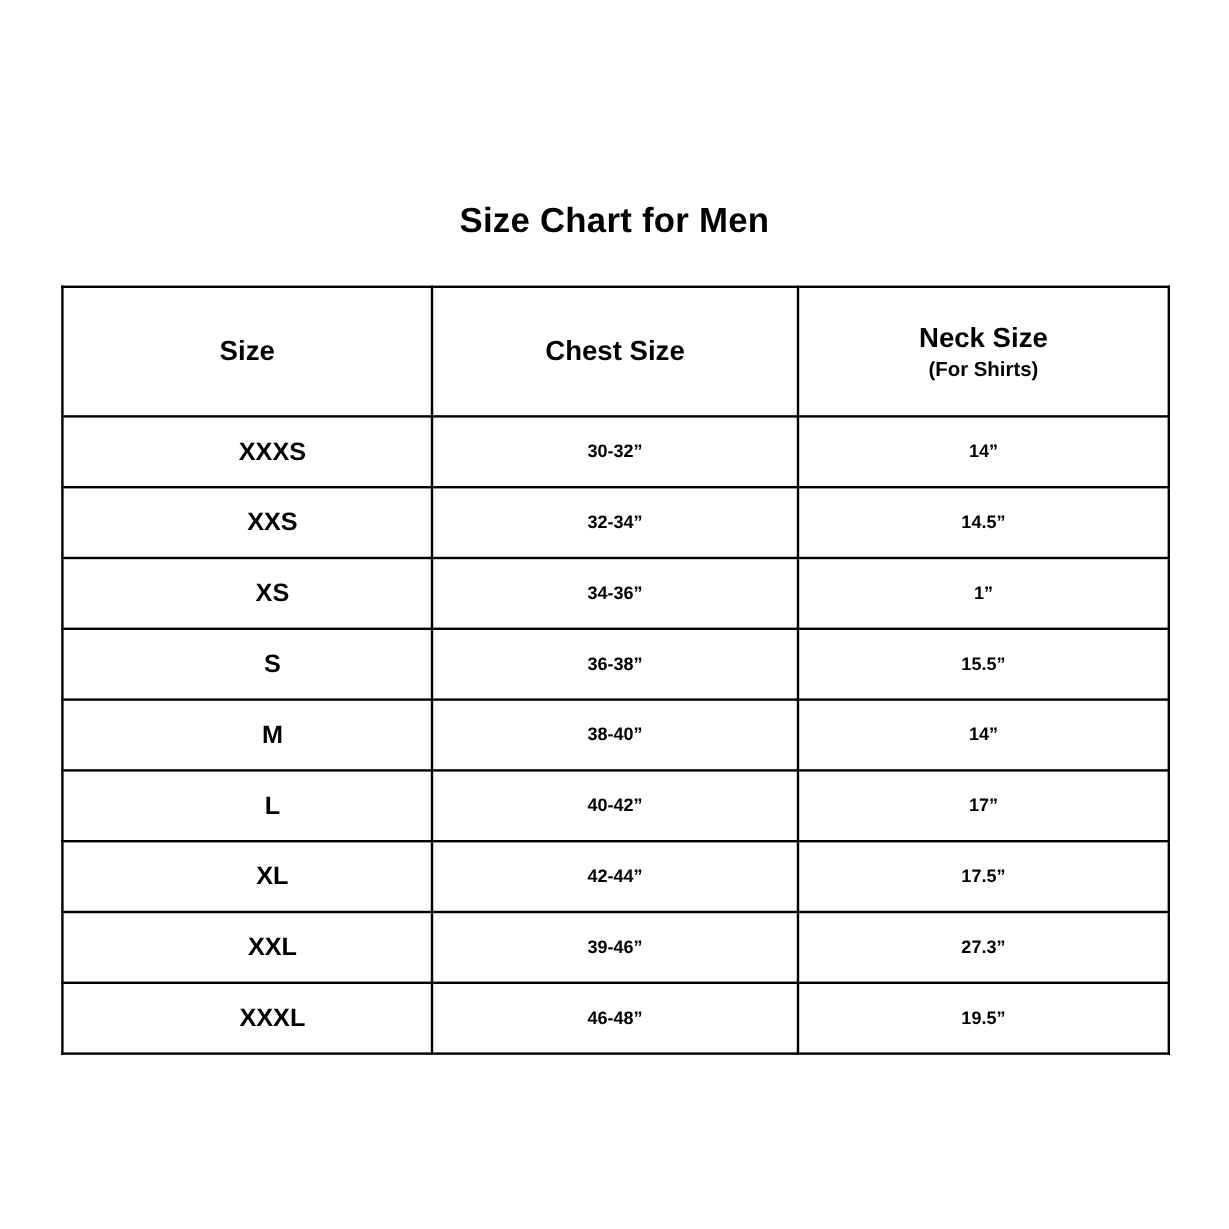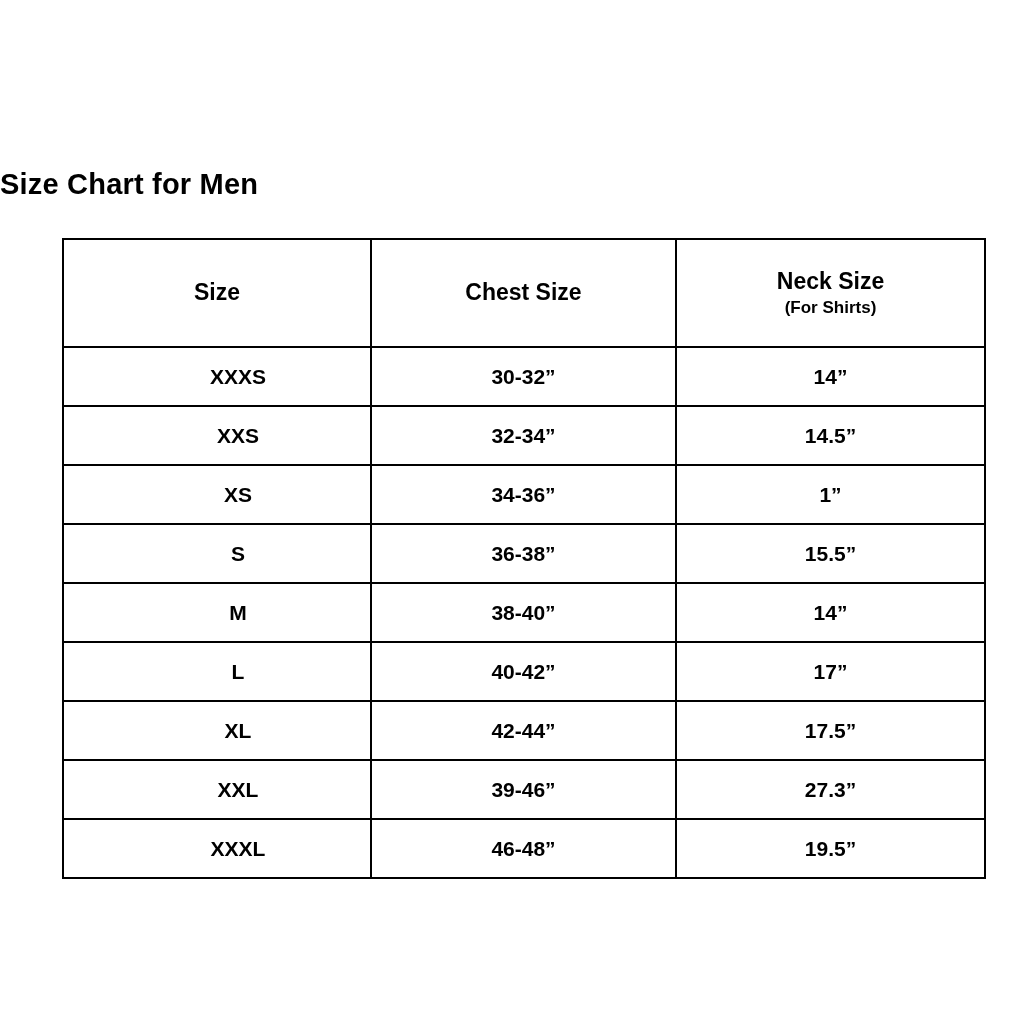--- a/index.html
+++ b/index.html
@@ -25,6 +25,7 @@
     top: 168px;
     left: 0;
     width: 1024px;
+    text-align: center;
     font-size: 29px;
     font-weight: bold;
     letter-spacing: 0.2px;

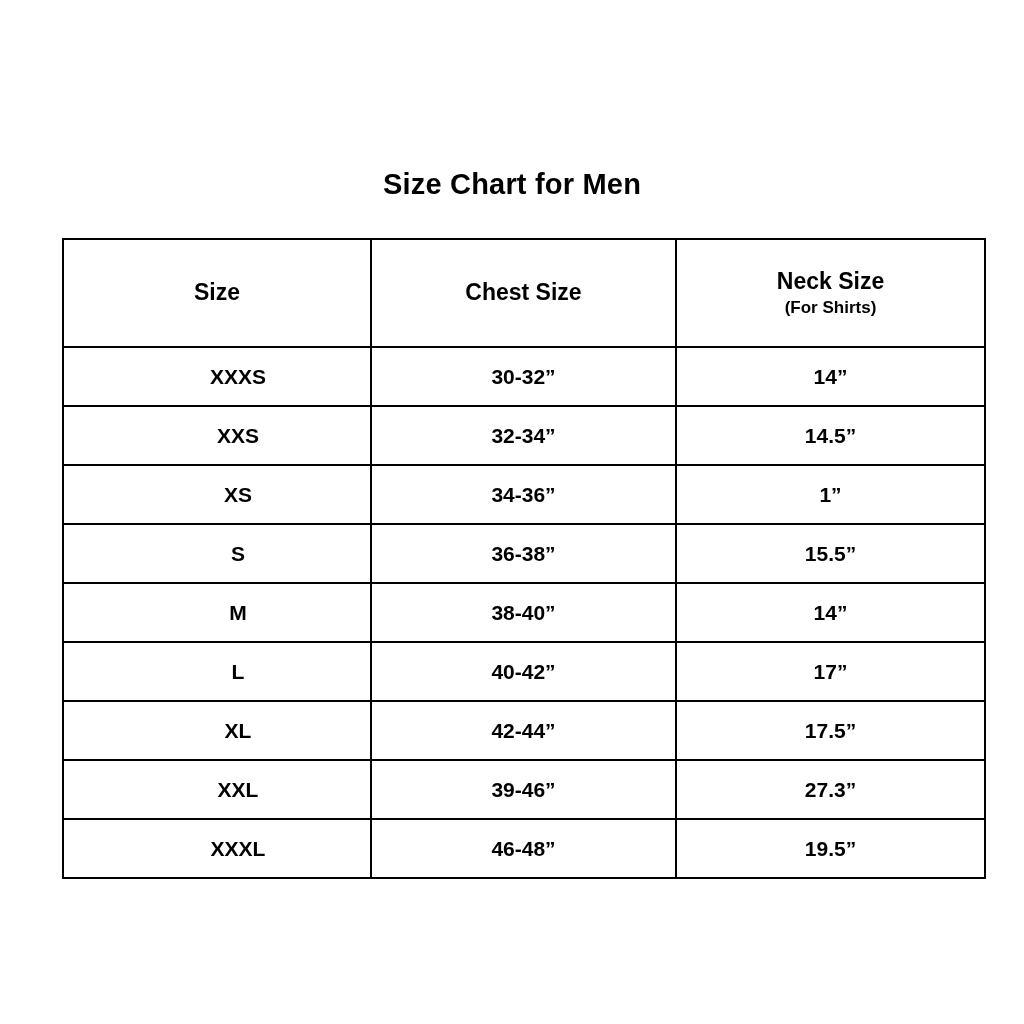--- a/index.html
+++ b/index.html
@@ -40,7 +40,6 @@
     border-collapse: collapse;
     table-layout: fixed;
     width: 922px;
-    margin-left: 11px;
   }
   table.size-chart col.c1 { width: 308px; }
   table.size-chart col.c2 { width: 305px; }

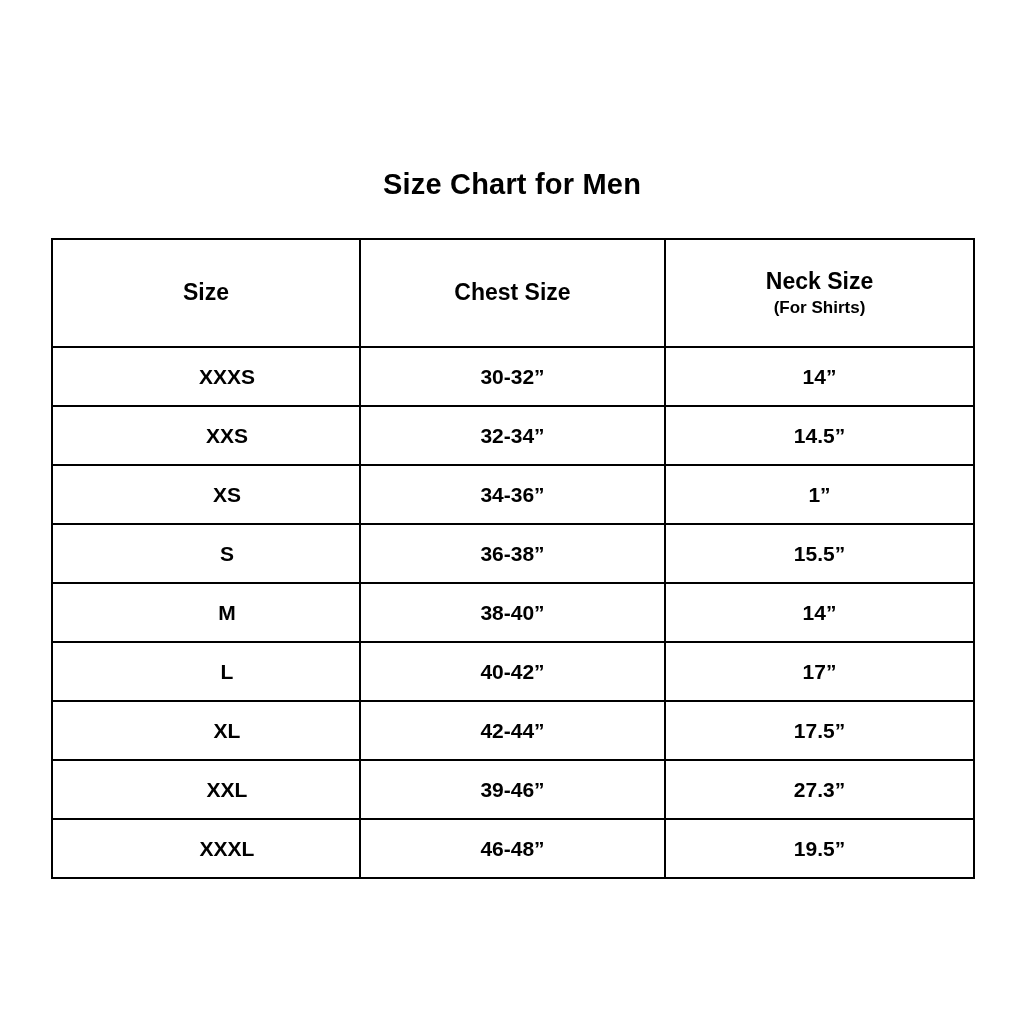--- a/index.html
+++ b/index.html
@@ -65,7 +65,7 @@
   }
   table.size-chart tbody td {
     height: 53px;
-    font-size: 21px;
+    font-size: 15px;
     padding: 2px 6px;
   }
   table.size-chart tbody td.size-cell {

